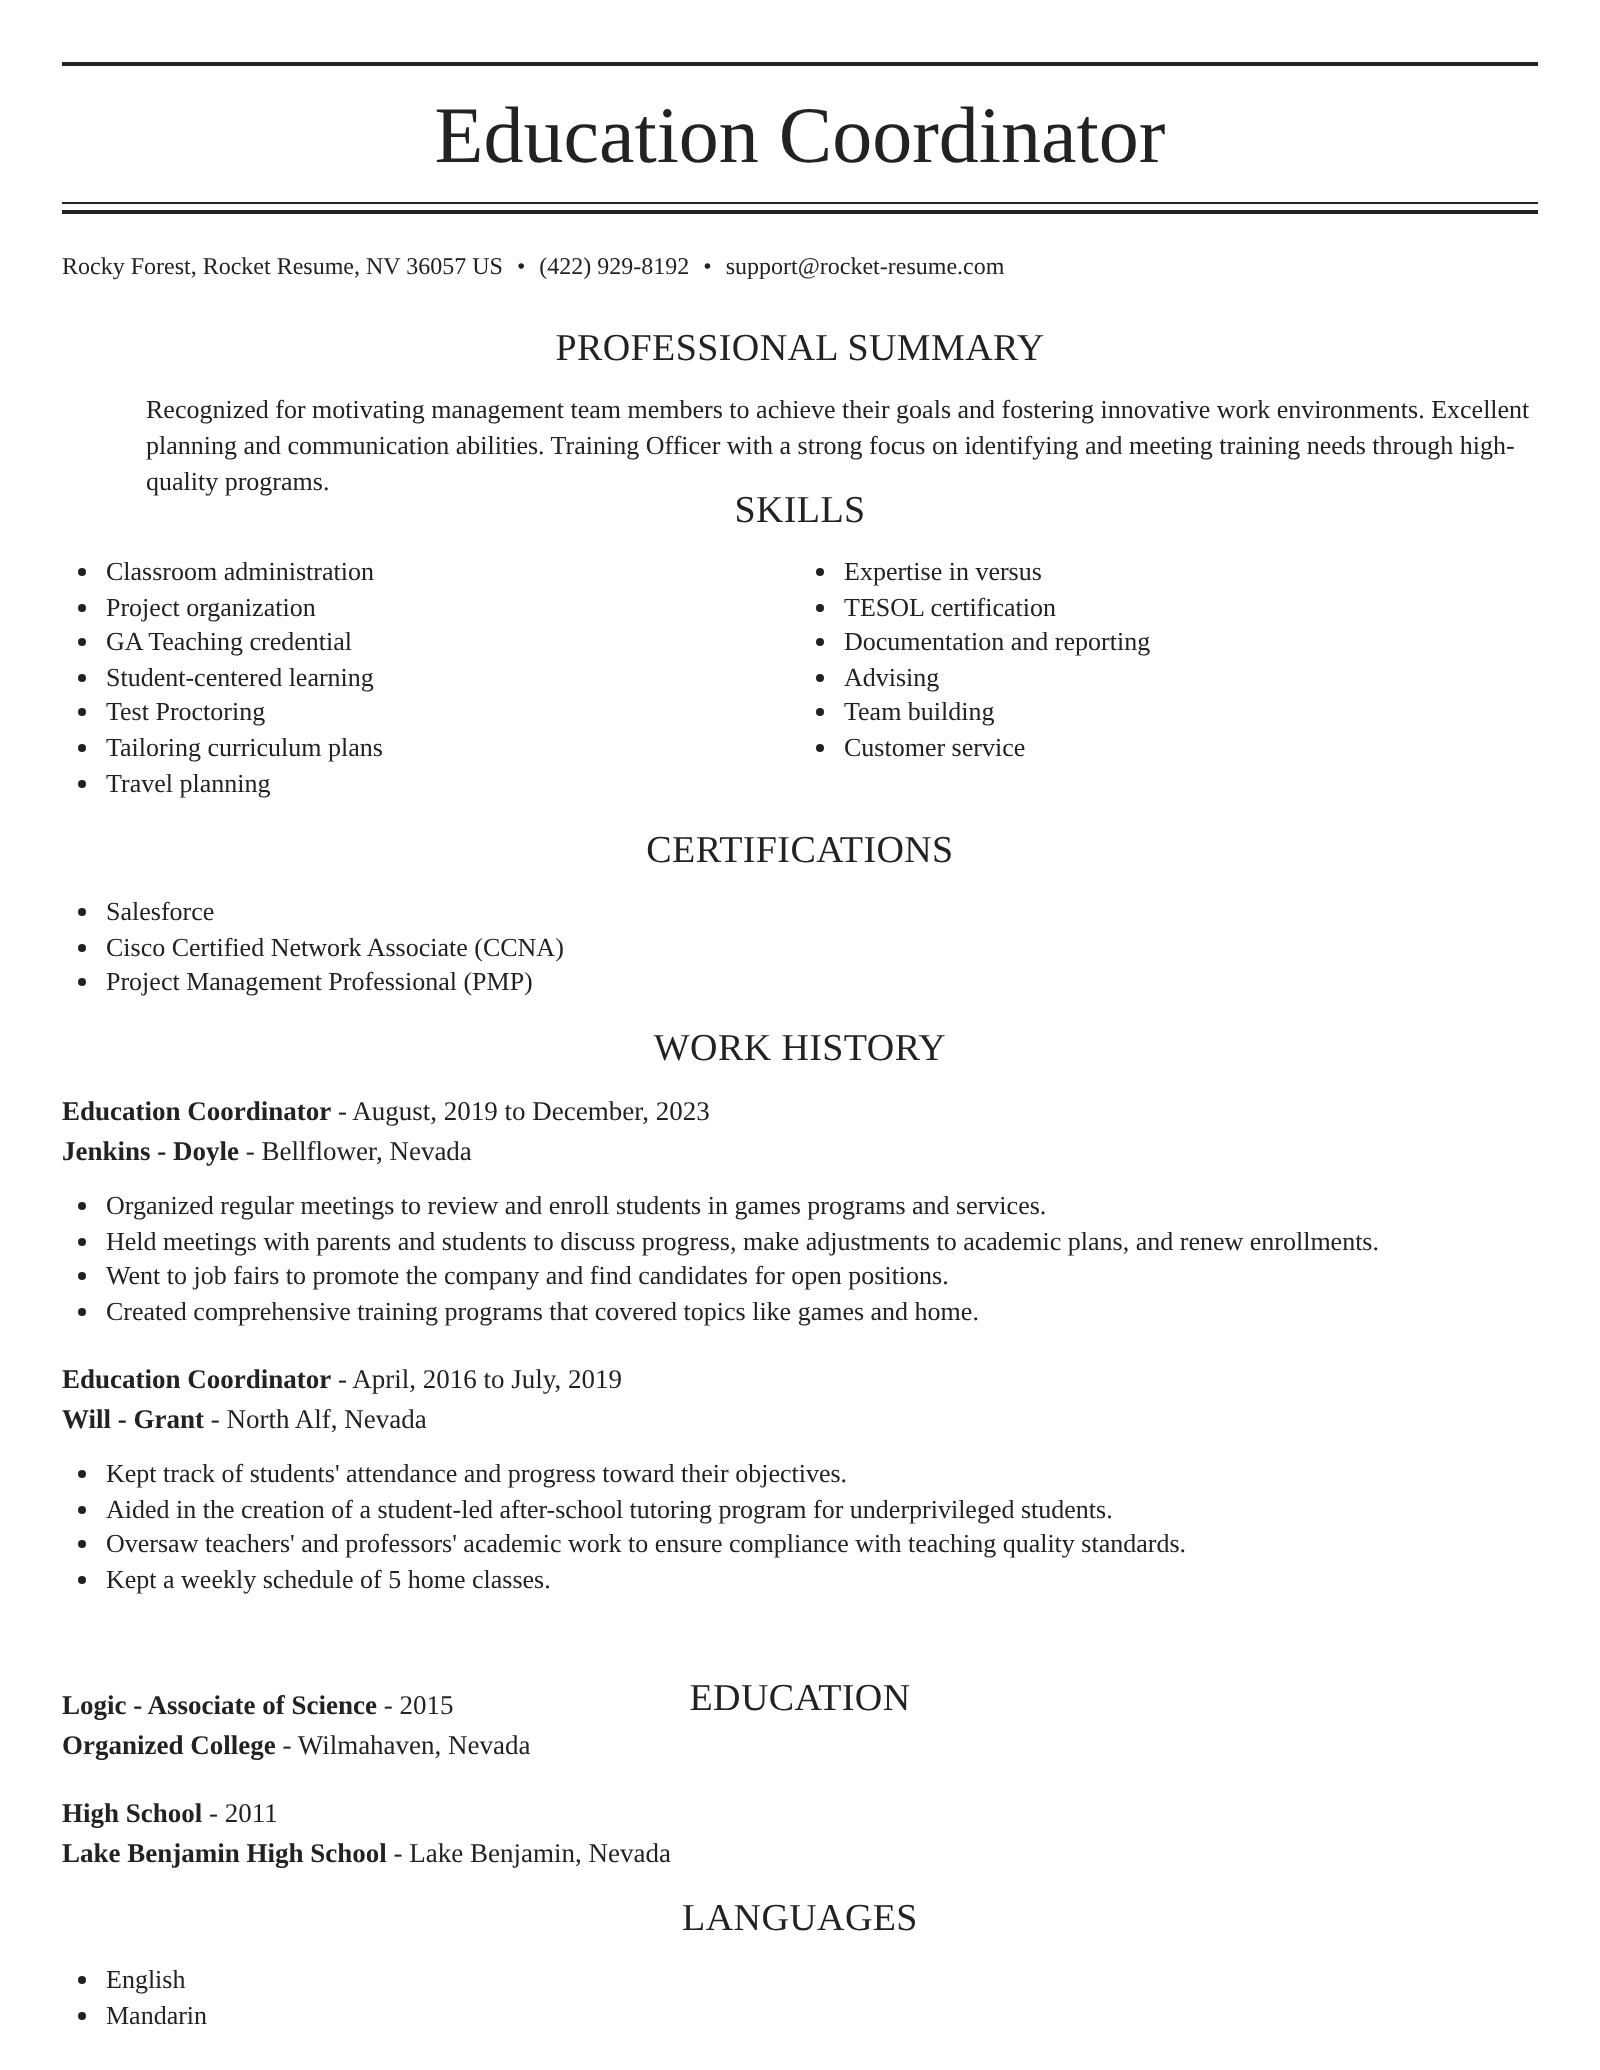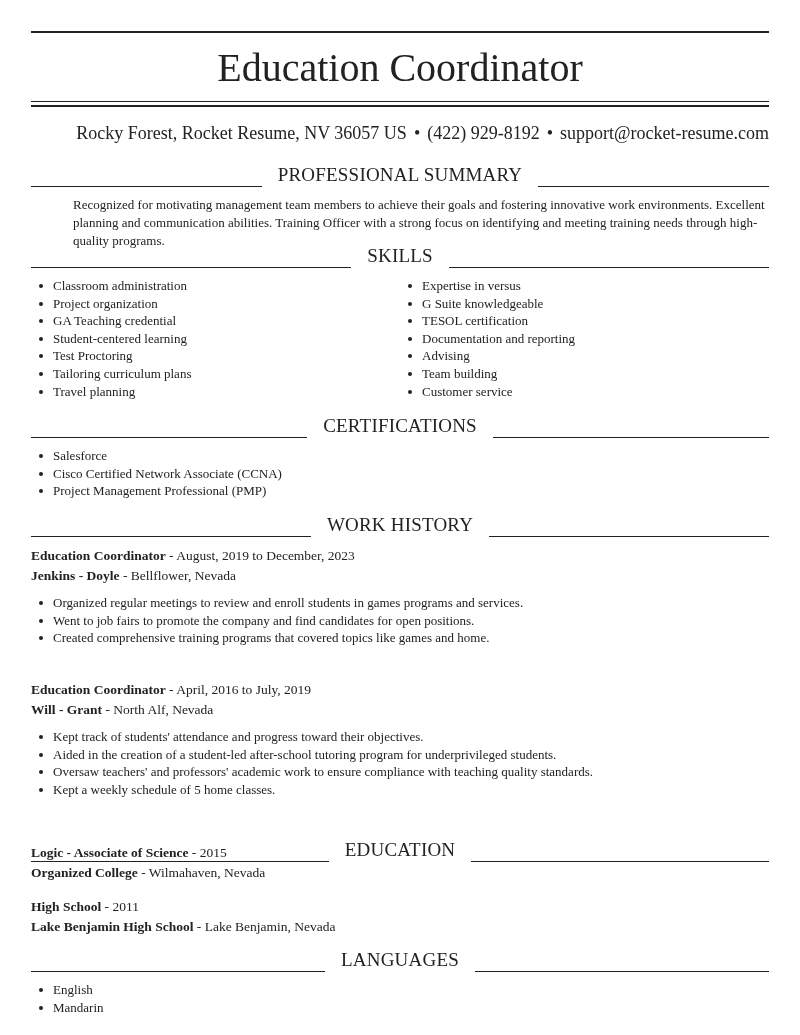--- a/index.html
+++ b/index.html
@@ -18,7 +18,7 @@
     border-top: 1px solid #222; border-bottom: 2px solid #222; box-sizing: border-box; }
   .contact {
     position: absolute; left: 31px; right: 31px; top: 124px;
-    text-align: right; font-size: 18px; line-height: 18px;
+    text-align: left; font-size: 12px; line-height: 18px;
   }
   .contact .sep { margin: 0 7px; }
   .section-head {

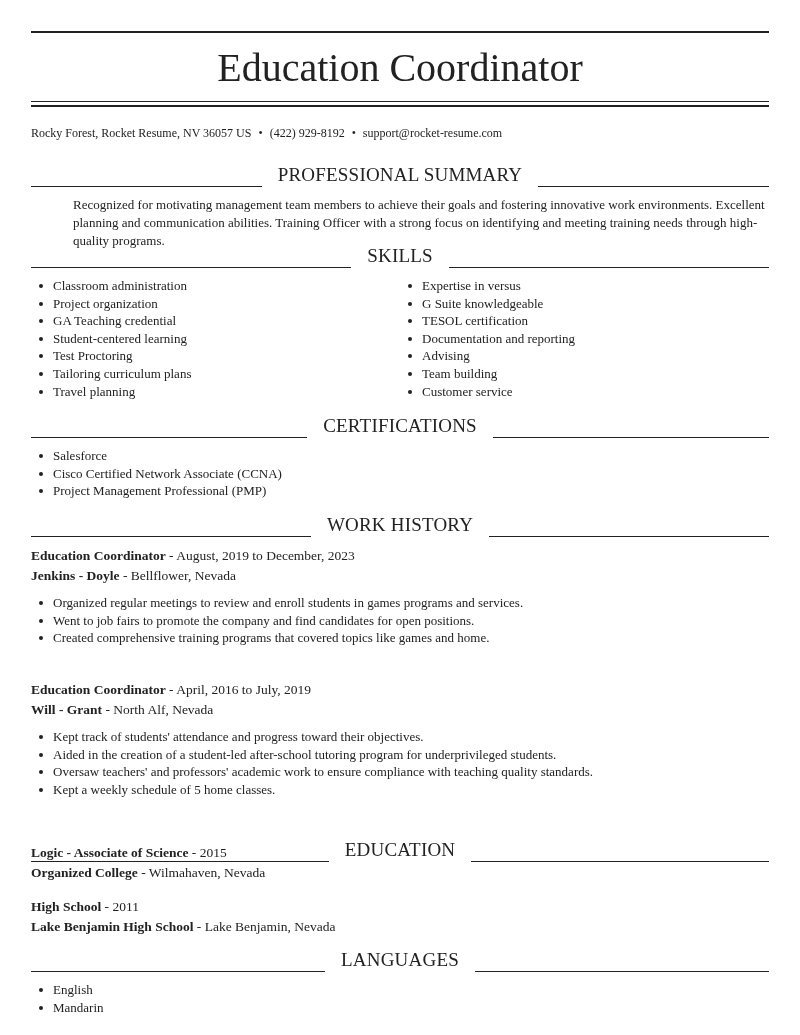--- a/index.html
+++ b/index.html
@@ -23,7 +23,7 @@
   .contact .sep { margin: 0 7px; }
   .section-head {
     position: absolute; left: 31px; right: 31px;
-    display: flex; align-items: flex-end; gap: 0;
+    display: flex; align-items: center; gap: 0; flex-direction: column;
   }
   .section-head .line { flex: 1; height: 1px; background: #222; }
   .section-head .title {

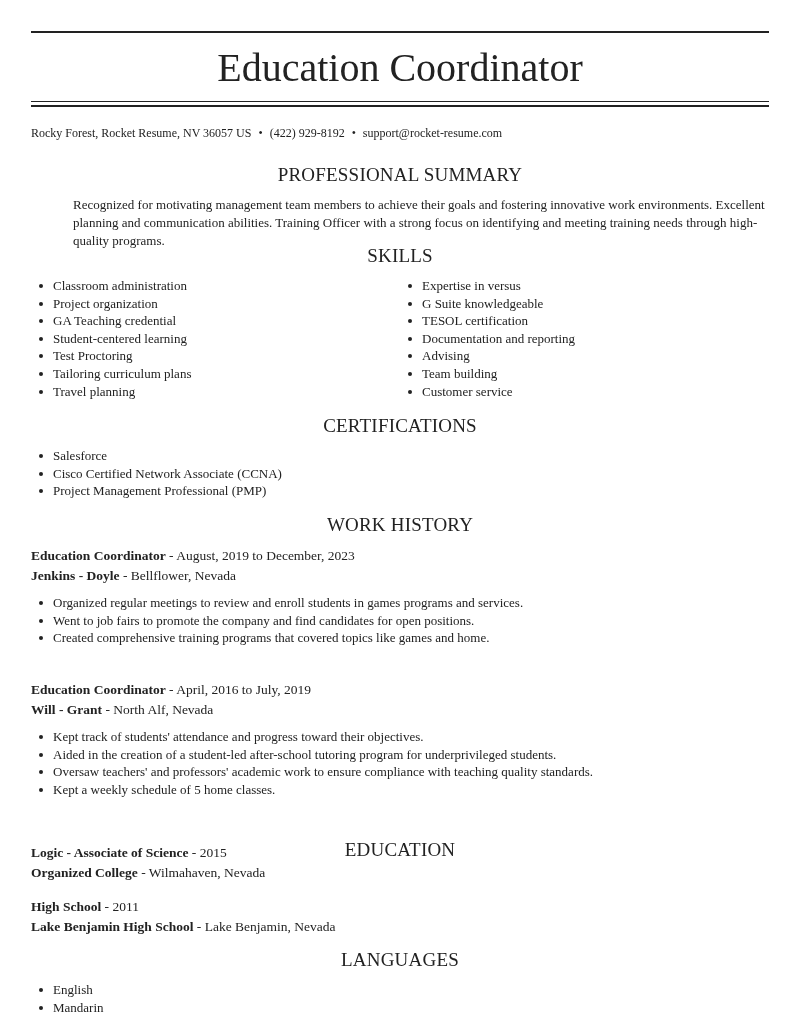--- a/index.html
+++ b/index.html
@@ -78,7 +78,6 @@
     </ul>
     <ul style="padding-left:22px;">
       <li>Expertise in versus</li>
-      <li>G Suite knowledgeable</li>
       <li>TESOL certification</li>
       <li>Documentation and reporting</li>
       <li>Advising</li>

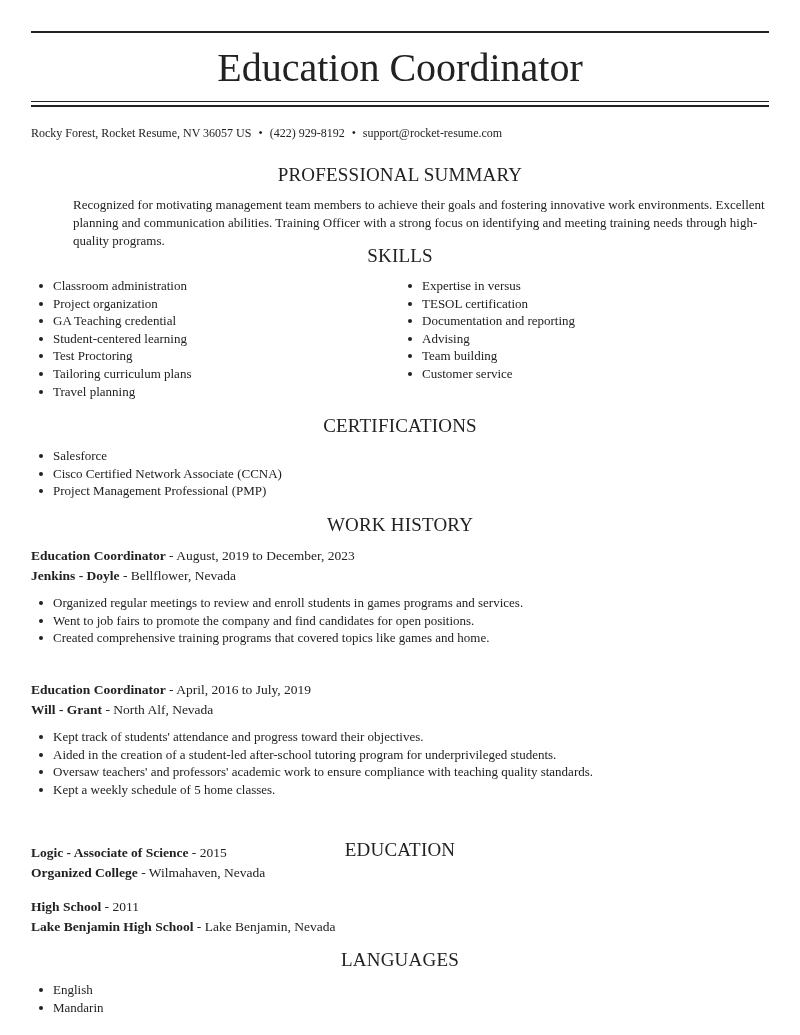--- a/index.html
+++ b/index.html
@@ -110,6 +110,7 @@
     <div class="job-line"><span class="bold">Jenkins - Doyle</span><span> - Bellflower, Nevada</span></div>
     <ul style="margin-top:8px;">
       <li>Organized regular meetings to review and enroll students in games programs and services.</li>
+      <li>Held meetings with parents and students to discuss progress, make adjustments to academic plans, and renew enrollments.</li>
       <li>Went to job fairs to promote the company and find candidates for open positions.</li>
       <li>Created comprehensive training programs that covered topics like games and home.</li>
     </ul>

